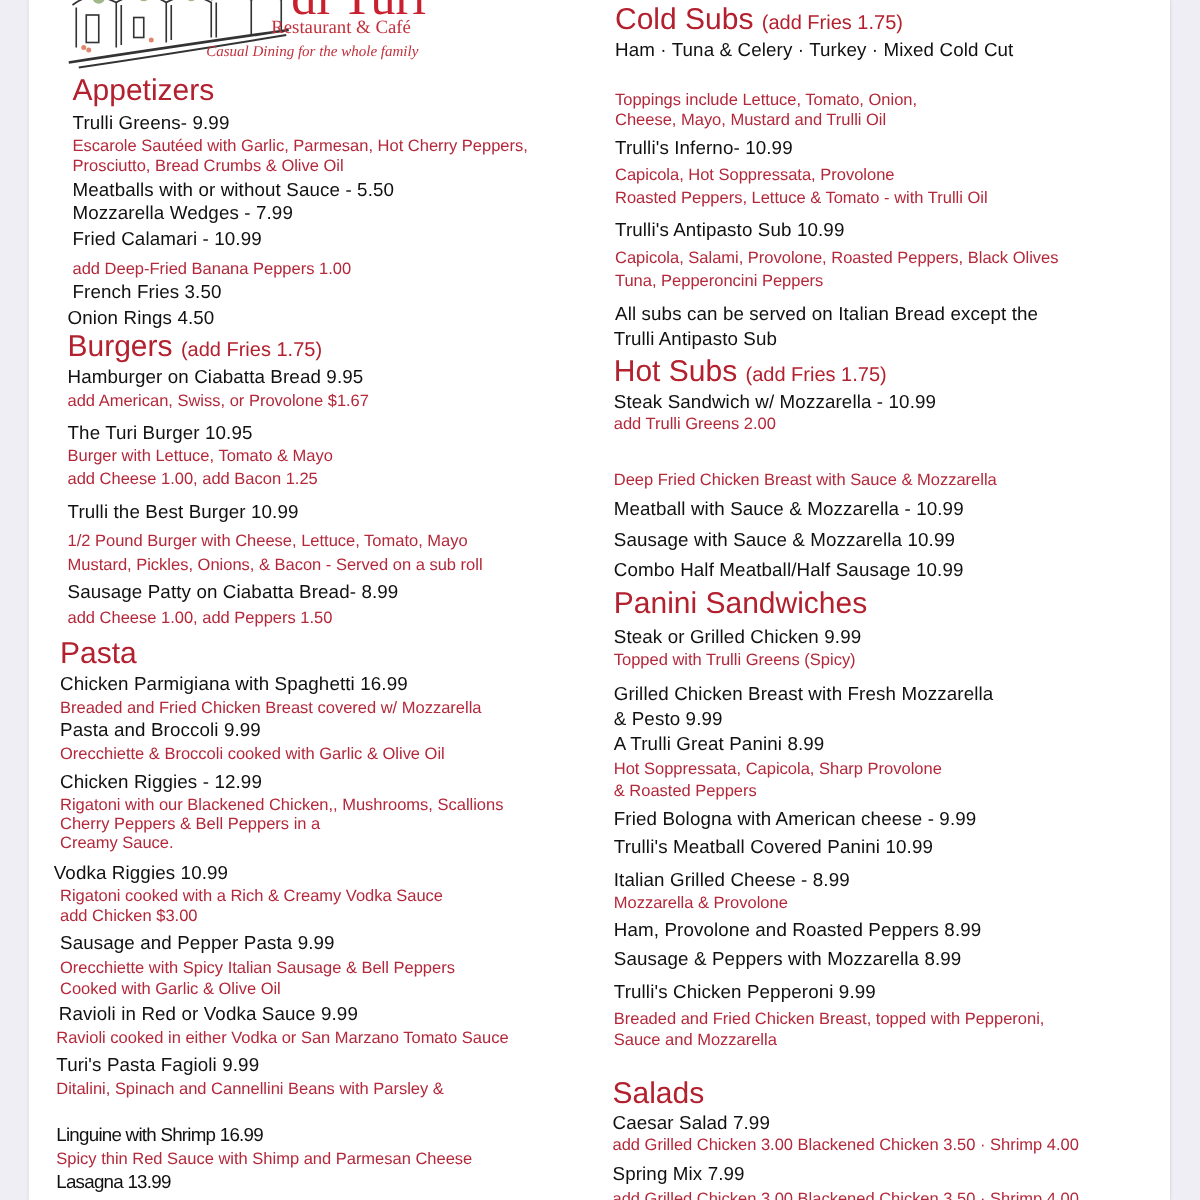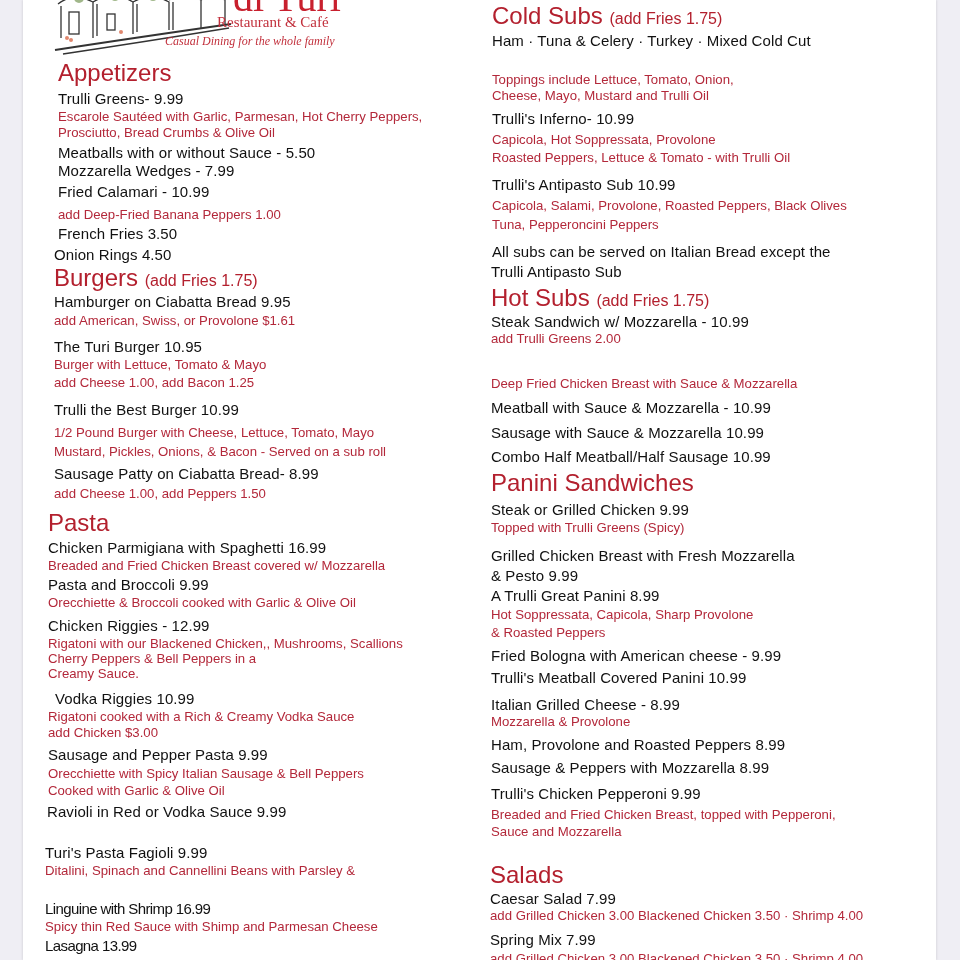--- a/index.html
+++ b/index.html
@@ -72,7 +72,7 @@
     <span class="sub">(add Fries 1.75)</span>
   </div>
   <div class="abs name" style="left:31px; top:292px;">Hamburger on Ciabatta Bread 9.95</div>
-  <div class="abs desc" style="left:31px; top:312px;">add American, Swiss, or Provolone  $1.61</div>
+  <div class="abs desc" style="left:31px; top:312px;">add American, Swiss, or Provolone  $1.67</div>
   <div class="abs name" style="left:31px; top:337px;">The Turi Burger 10.95</div>
   <div class="abs desc" style="left:31px; top:356px;">Burger with Lettuce, Tomato &amp; Mayo</div>
   <div class="abs desc" style="left:31px; top:374px;">add Cheese 1.00, add Bacon 1.25</div>

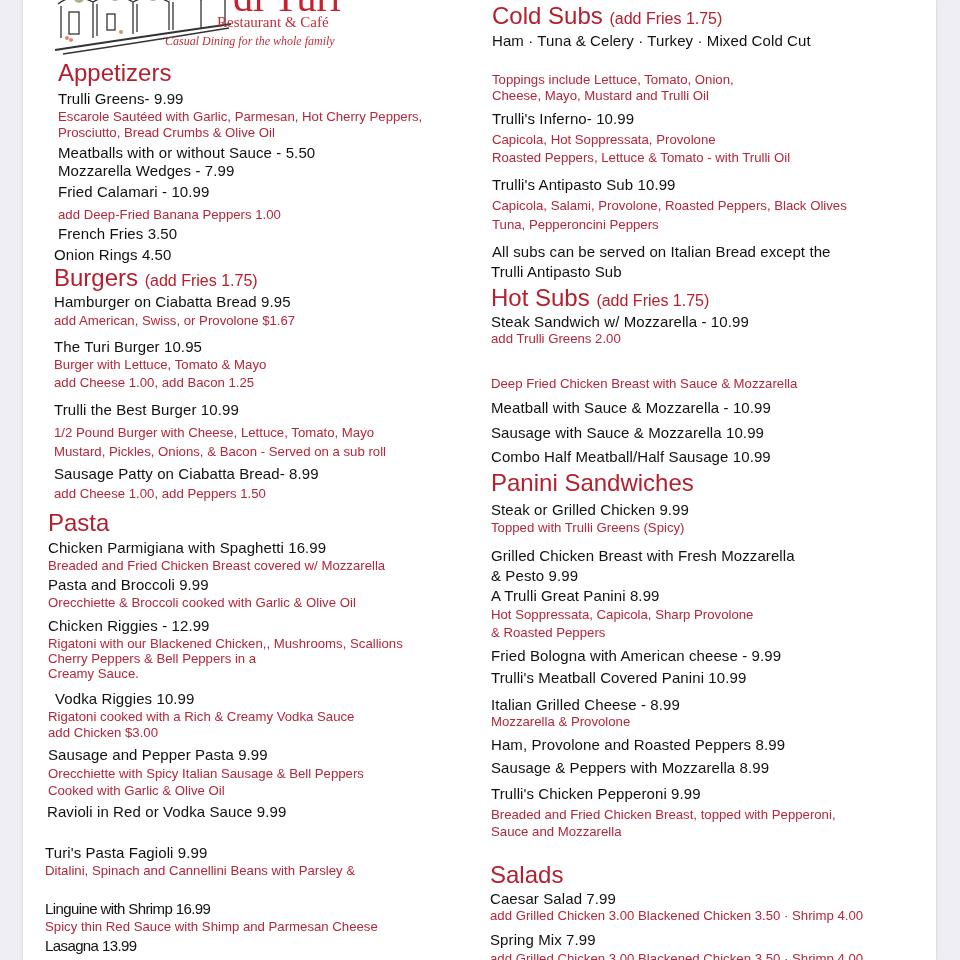--- a/index.html
+++ b/index.html
@@ -91,7 +91,7 @@
   <div class="abs desc" style="left:25px; top:635px;">Rigatoni with our Blackened Chicken,, Mushrooms, Scallions</div>
   <div class="abs desc" style="left:25px; top:650px;">Cherry Peppers &amp; Bell Peppers in a</div>
   <div class="abs desc" style="left:25px; top:665px;">Creamy Sauce.</div>
-  <div class="abs name" style="left:32px; top:689px;">Vodka Riggies 10.99</div>
+  <div class="abs name" style="left:20px; top:689px;">Vodka Riggies 10.99</div>
   <div class="abs desc" style="left:25px; top:708px;">Rigatoni cooked with a Rich &amp; Creamy Vodka Sauce</div>
   <div class="abs desc" style="left:25px; top:724px;">add Chicken $3.00</div>
   <div class="abs name" style="left:25px; top:745px;">Sausage and Pepper Pasta 9.99</div>

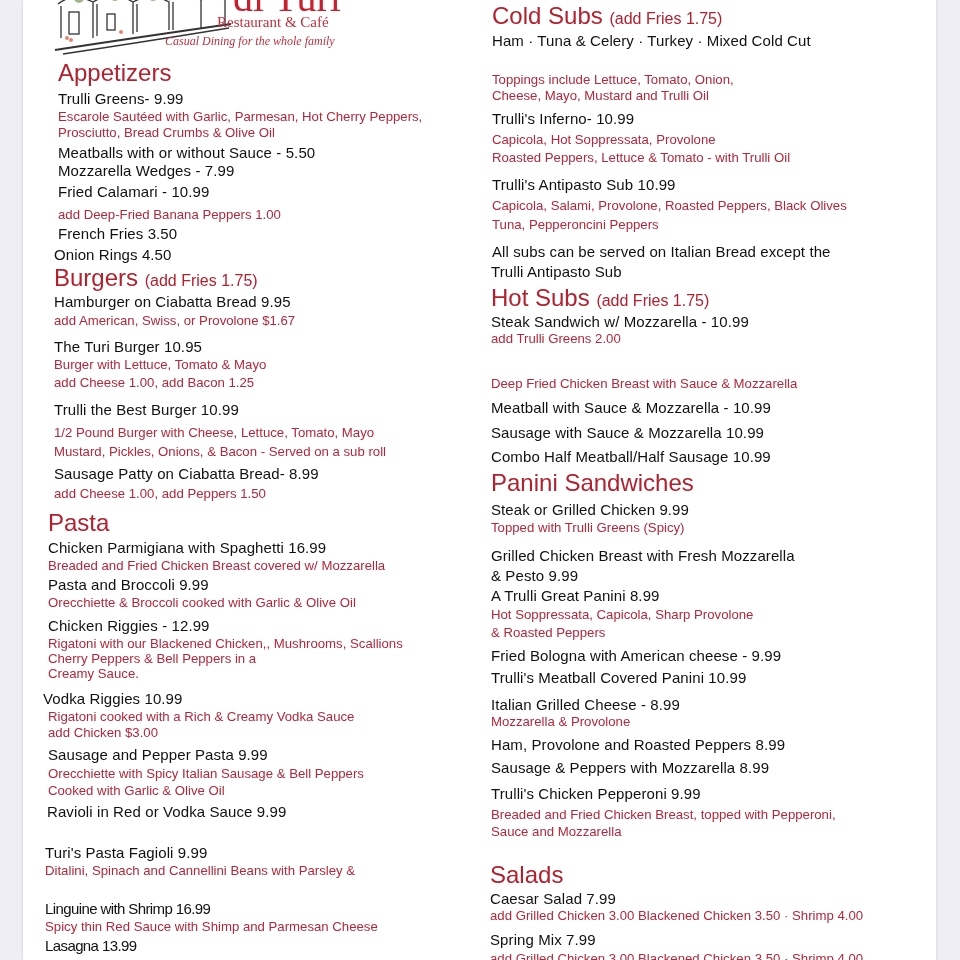--- a/index.html
+++ b/index.html
@@ -98,6 +98,7 @@
   <div class="abs desc" style="left:25px; top:765px;">Orecchiette with Spicy Italian Sausage &amp; Bell Peppers</div>
   <div class="abs desc" style="left:25px; top:782px;">Cooked with Garlic &amp; Olive Oil</div>
   <div class="abs name" style="left:24px; top:802px;">Ravioli in Red or Vodka Sauce 9.99</div>
+  <div class="abs desc" style="left:22px; top:821px;">Ravioli cooked in either Vodka or San Marzano Tomato Sauce</div>
   <div class="abs name" style="left:22px; top:843px;">Turi's Pasta Fagioli 9.99</div>
   <div class="abs desc" style="left:22px; top:862px;">Ditalini, Spinach and Cannellini Beans with Parsley &amp;</div>
   <div class="abs name narrow" style="left:22px; top:899px;">Linguine with Shrimp 16.99</div>

